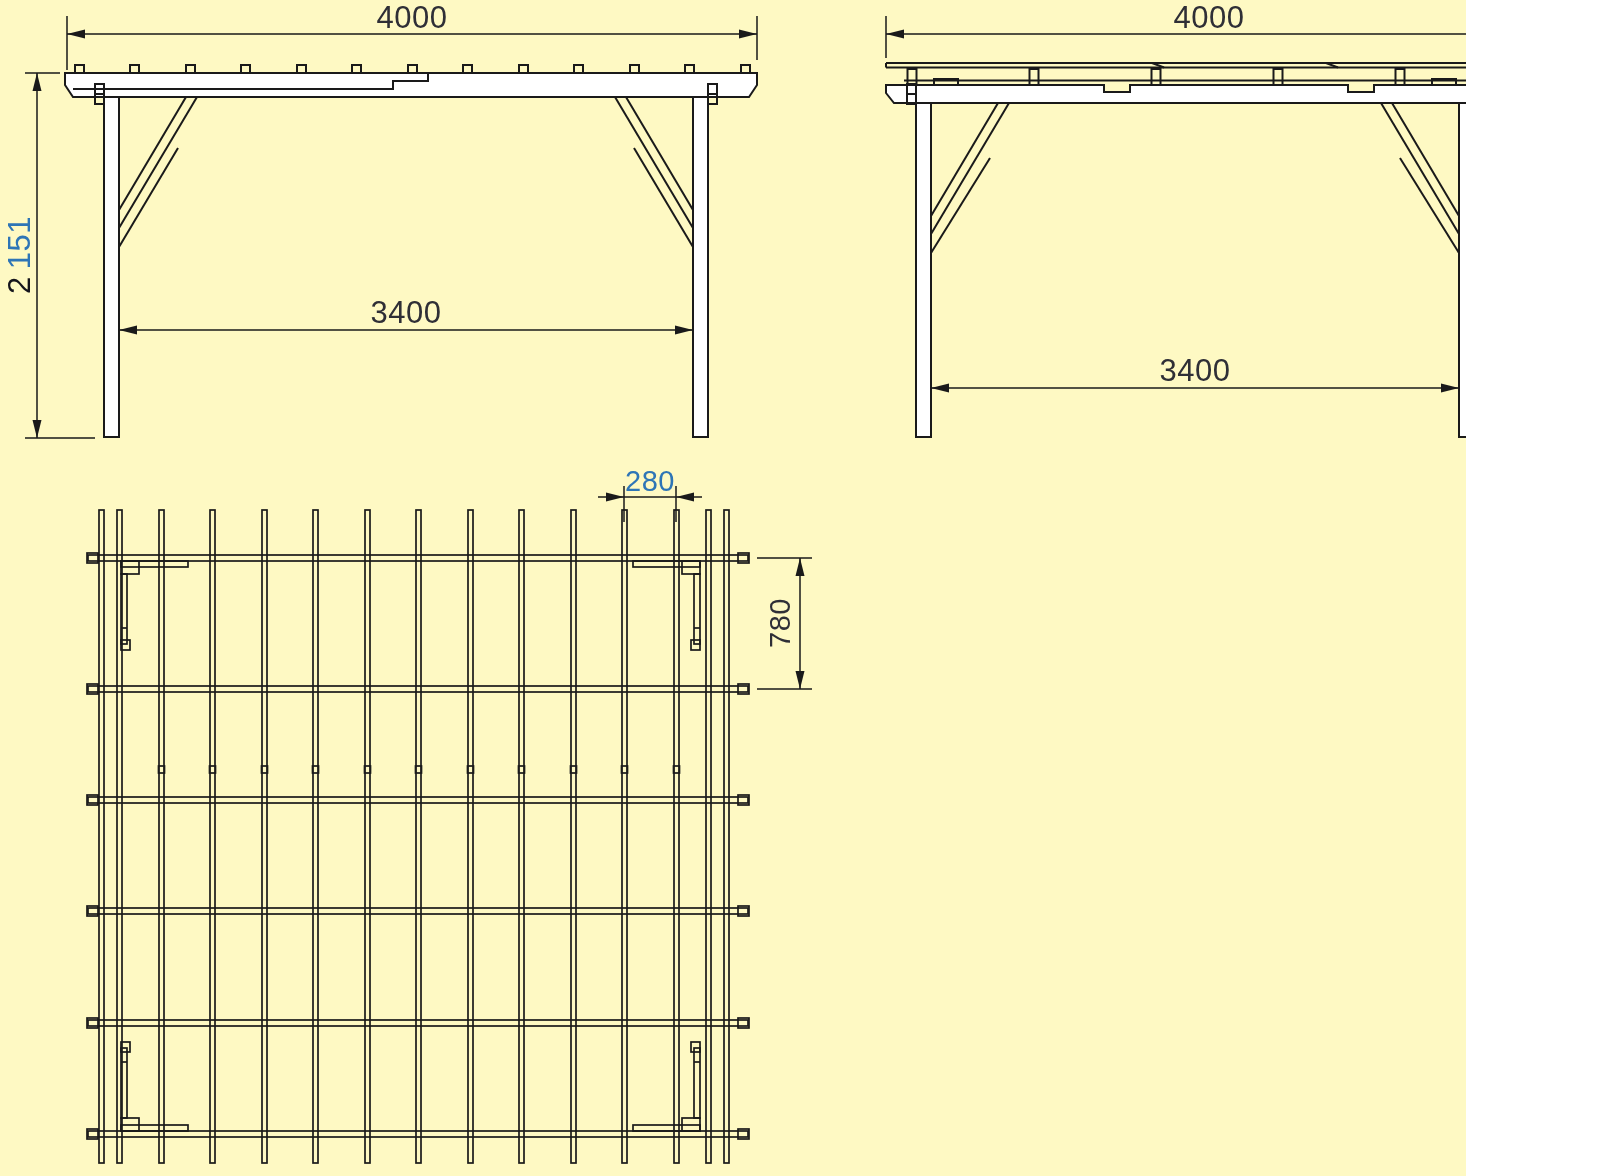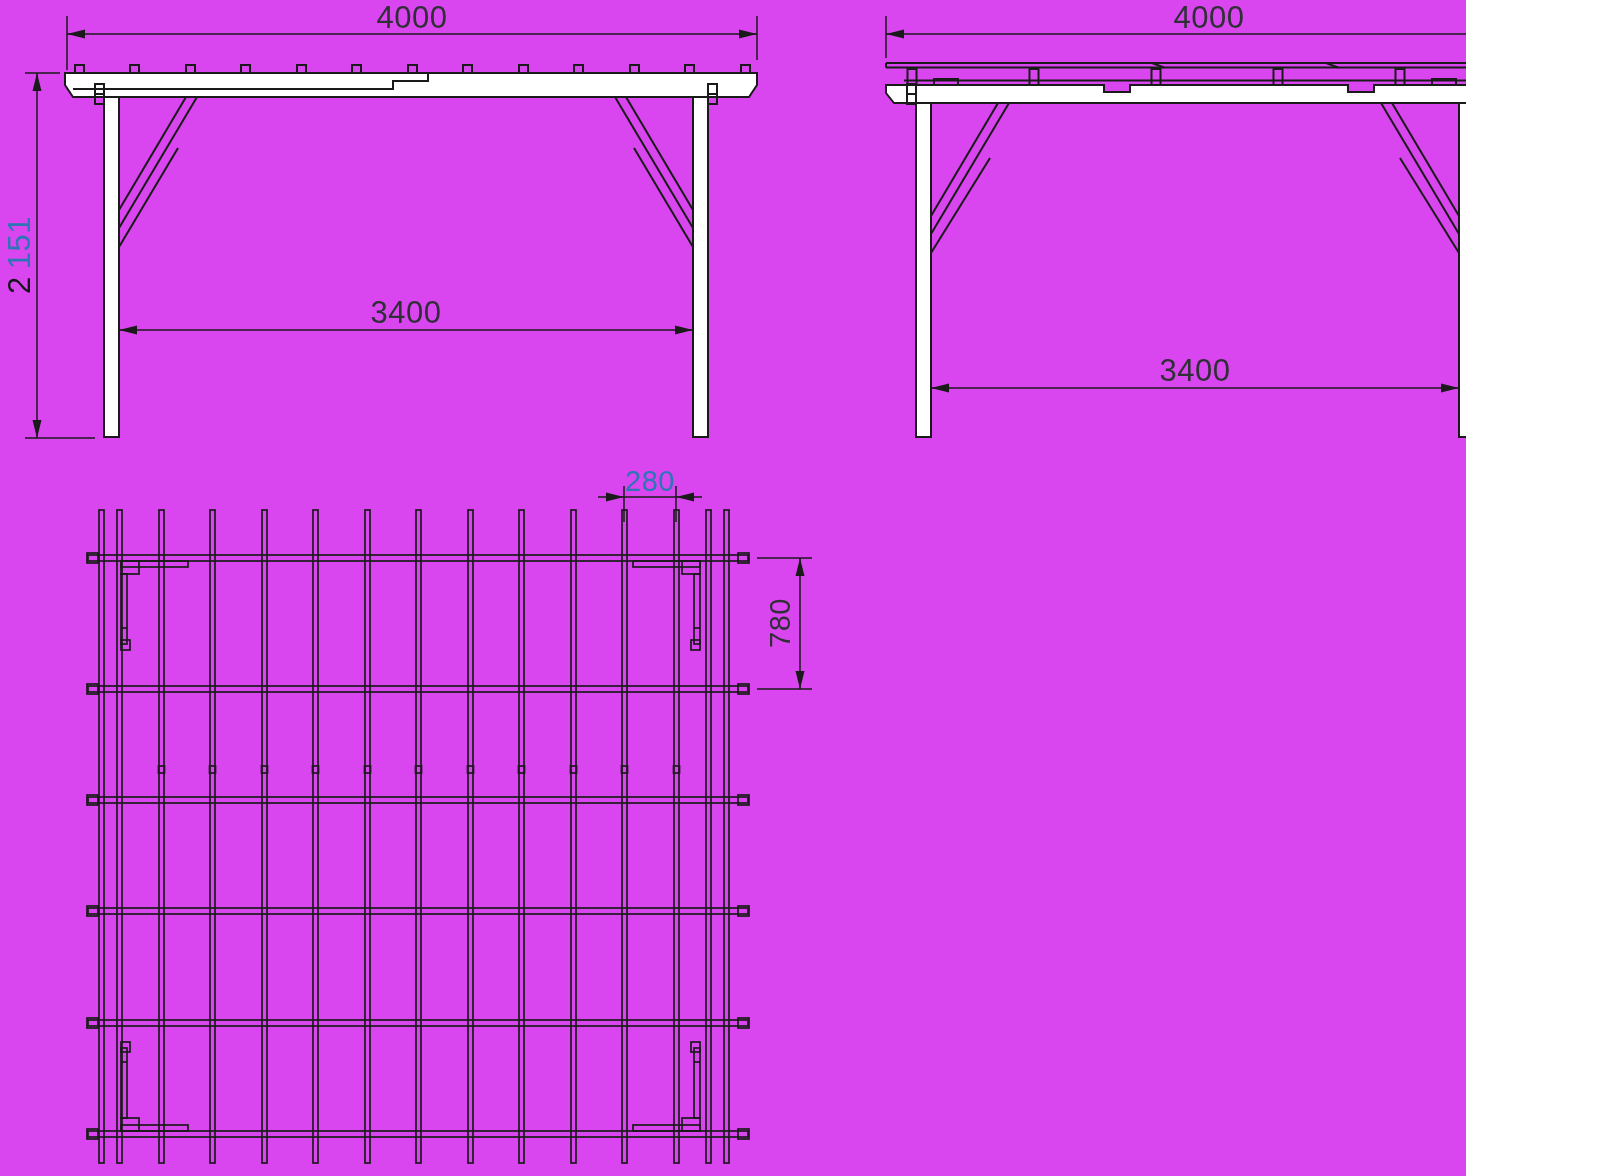--- a/index.html
+++ b/index.html
@@ -3,7 +3,7 @@
 <meta charset="utf-8">
 <style>
   html,body{margin:0;padding:0;background:#ffffff;}
-  .canvas{position:relative;width:1466px;height:1176px;background:#d946ef;overflow:hidden;}
+  .canvas{position:relative;width:1466px;height:1176px;background:#fef9c3;overflow:hidden;}
   svg{display:block;}
   svg text{font-family:"Liberation Sans","DejaVu Sans",sans-serif;font-weight:400;letter-spacing:0.5px;}
   .struct{fill:none;stroke-width:2;stroke-linejoin:miter;stroke-linecap:butt;}

